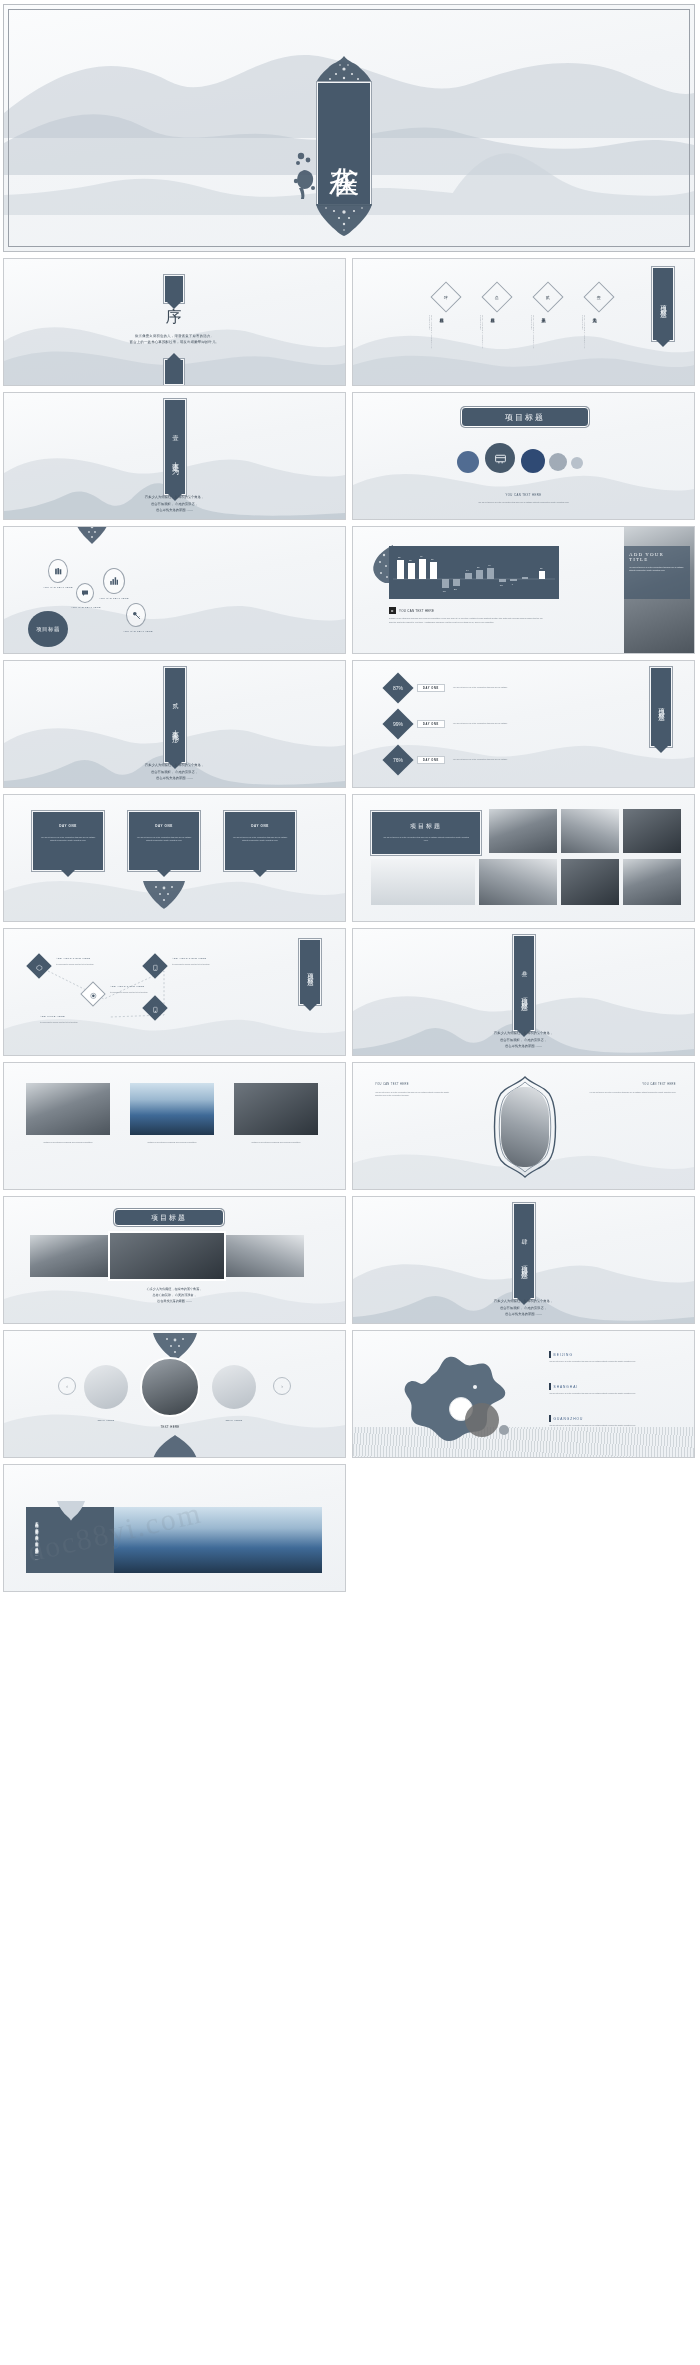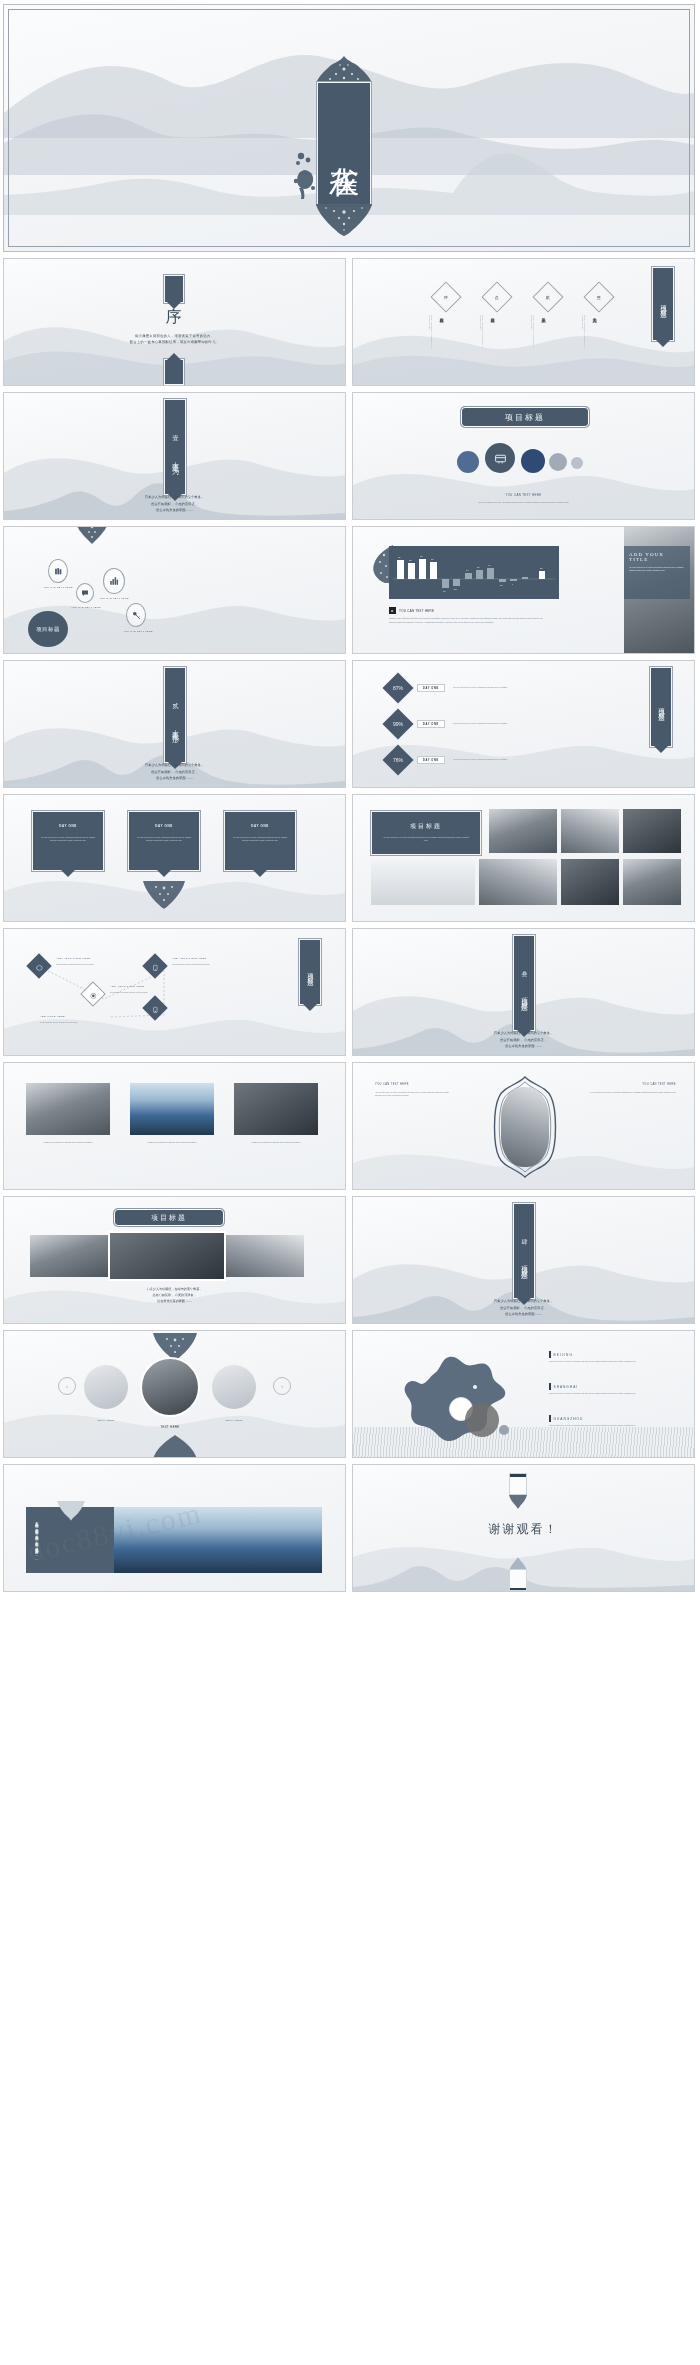--- a/index.html
+++ b/index.html
@@ -769,35 +769,6 @@
       <div class="wm" style="left:22px;top:50px;font-size:30px;">doc88yi.com</div>
     </div>
 
-    <div class="slide half">
-      <div class="mtn" style="top:36px;height:92px;opacity:.32">
-        <svg viewBox="0 0 343 92" preserveAspectRatio="none">
-            <path d="M0,56 C48,38 92,48 136,56 C180,64 216,38 262,50 C298,60 324,62 343,58 L343,92 L0,92Z" fill="#c5cdd5"></path>
-          </svg>
-      </div>
-      <div class="mtn" style="top:82px;height:46px;opacity:.5">
-        <svg viewBox="0 0 343 46" preserveAspectRatio="none">
-            <path d="M0,40 C26,38 42,30 56,22 C68,16 78,20 90,28 C102,38 112,34 124,26 C136,18 150,18 162,26 C176,36 190,40 212,40 C252,42 300,40 343,38 L343,46 L0,46Z" fill="#b7c2cb"></path>
-          </svg>
-      </div>
-      <div style="position:absolute;left:156px;top:8px;width:18px;height:22px;border:1px solid #cdd4da;background:#fbfcfd;">
-        <div style="position:absolute;left:0;right:0;top:0;height:2.5px;background:#2f3f52;"></div>
-      </div>
-      <div class="ornament" style="left:156px;top:30px;width:18px;height:14px;">
-        <svg width="18" height="14" viewBox="0 0 18 14">
-            <path d="M0 0 L18 0 C17 4 14 8 11 11 C10 13 9 13.5 9 14 C9 13.5 8 13 7 11 C4 8 1 4 0 0Z" fill="#47596b" opacity=".85"></path>
-          </svg>
-      </div>
-      <div class="cn" style="position:absolute;left:0;right:0;top:56px;text-align:center;font-size:12px;letter-spacing:2px;">谢谢观看！</div>
-      <div class="ornament" style="left:156px;top:92px;width:18px;height:14px;transform:rotate(180deg);">
-        <svg width="18" height="14" viewBox="0 0 18 14">
-            <path d="M0 0 L18 0 C17 4 14 8 11 11 C10 13 9 13.5 9 14 C9 13.5 8 13 7 11 C4 8 1 4 0 0Z" fill="#9fadba" opacity=".85"></path>
-          </svg>
-      </div>
-      <div style="position:absolute;left:156px;top:104px;width:18px;height:22px;border:1px solid #cdd4da;background:#fbfcfd;">
-        <div style="position:absolute;left:0;right:0;bottom:0;height:2.5px;background:#2f3f52;"></div>
-      </div>
-    </div>
   </div>
 
 </div>

